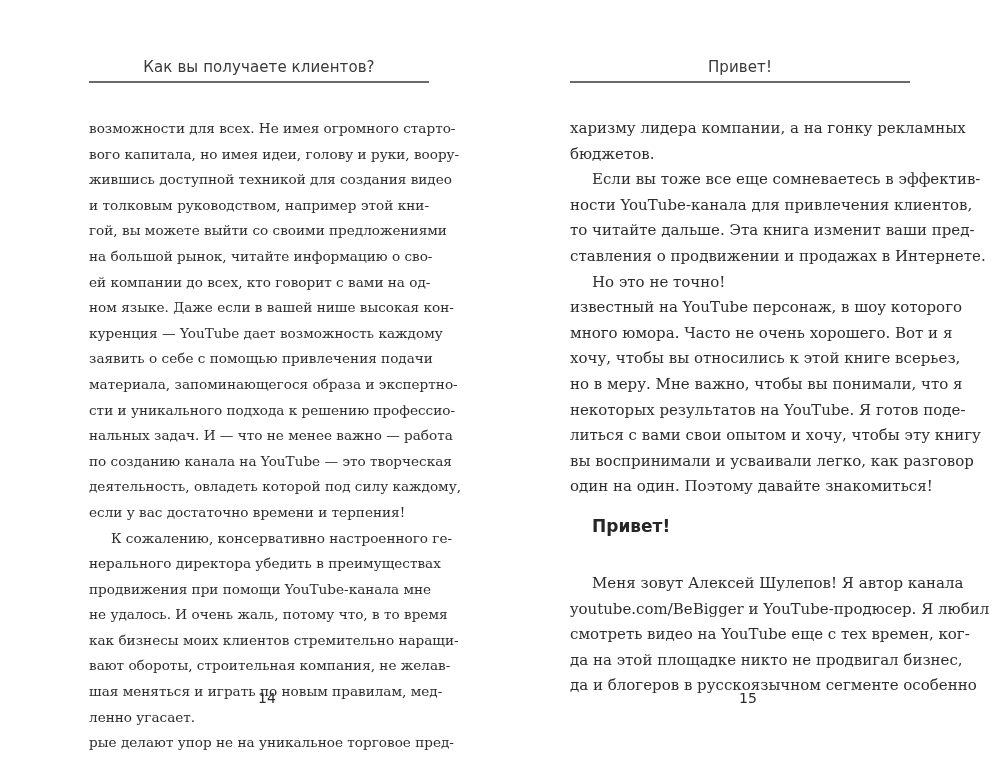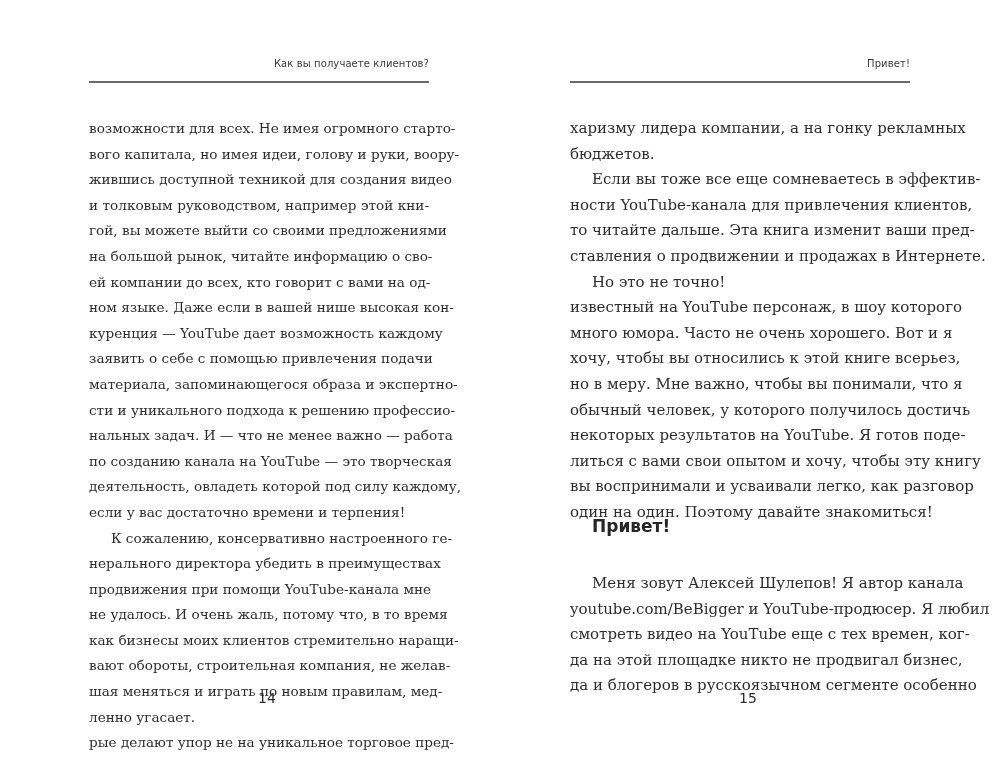--- a/index.html
+++ b/index.html
@@ -27,9 +27,9 @@
       top: 58px;
       left: 0;
       width: 100%;
-      text-align: right;
+      text-align: center;
       font-family: "DejaVu Sans", sans-serif;
-      font-size: 10px;
+      font-size: 15px;
       color: #3a3a3a;
       letter-spacing: 0.1px;
     }

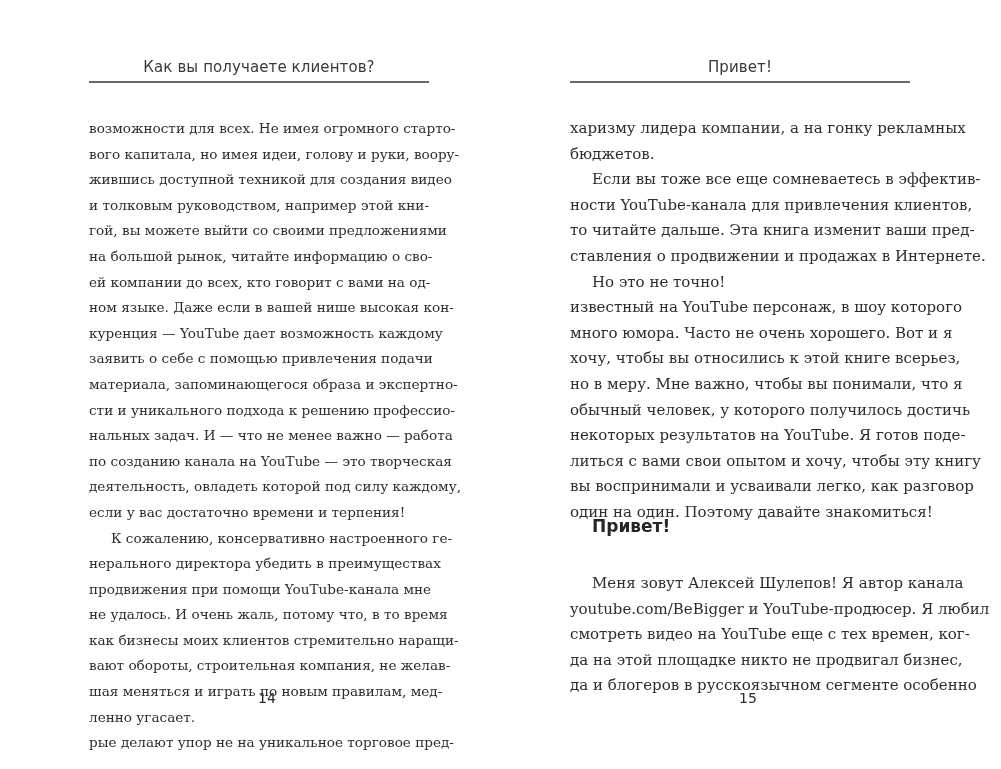--- a/index.html
+++ b/index.html
@@ -141,7 +141,6 @@
       <span class="line">много юмора. Часто не очень хорошего. Вот и я</span>
       <span class="line">хочу, чтобы вы относились к этой книге всерьез,</span>
       <span class="line">но в меру. Мне важно, чтобы вы понимали, что я</span>
-      <span class="line">обычный человек, у которого получилось достичь</span>
       <span class="line">некоторых результатов на YouTube. Я готов поде-</span>
       <span class="line">литься с вами свои опытом и хочу, чтобы эту книгу</span>
       <span class="line">вы воспринимали и усваивали легко, как разговор</span>

